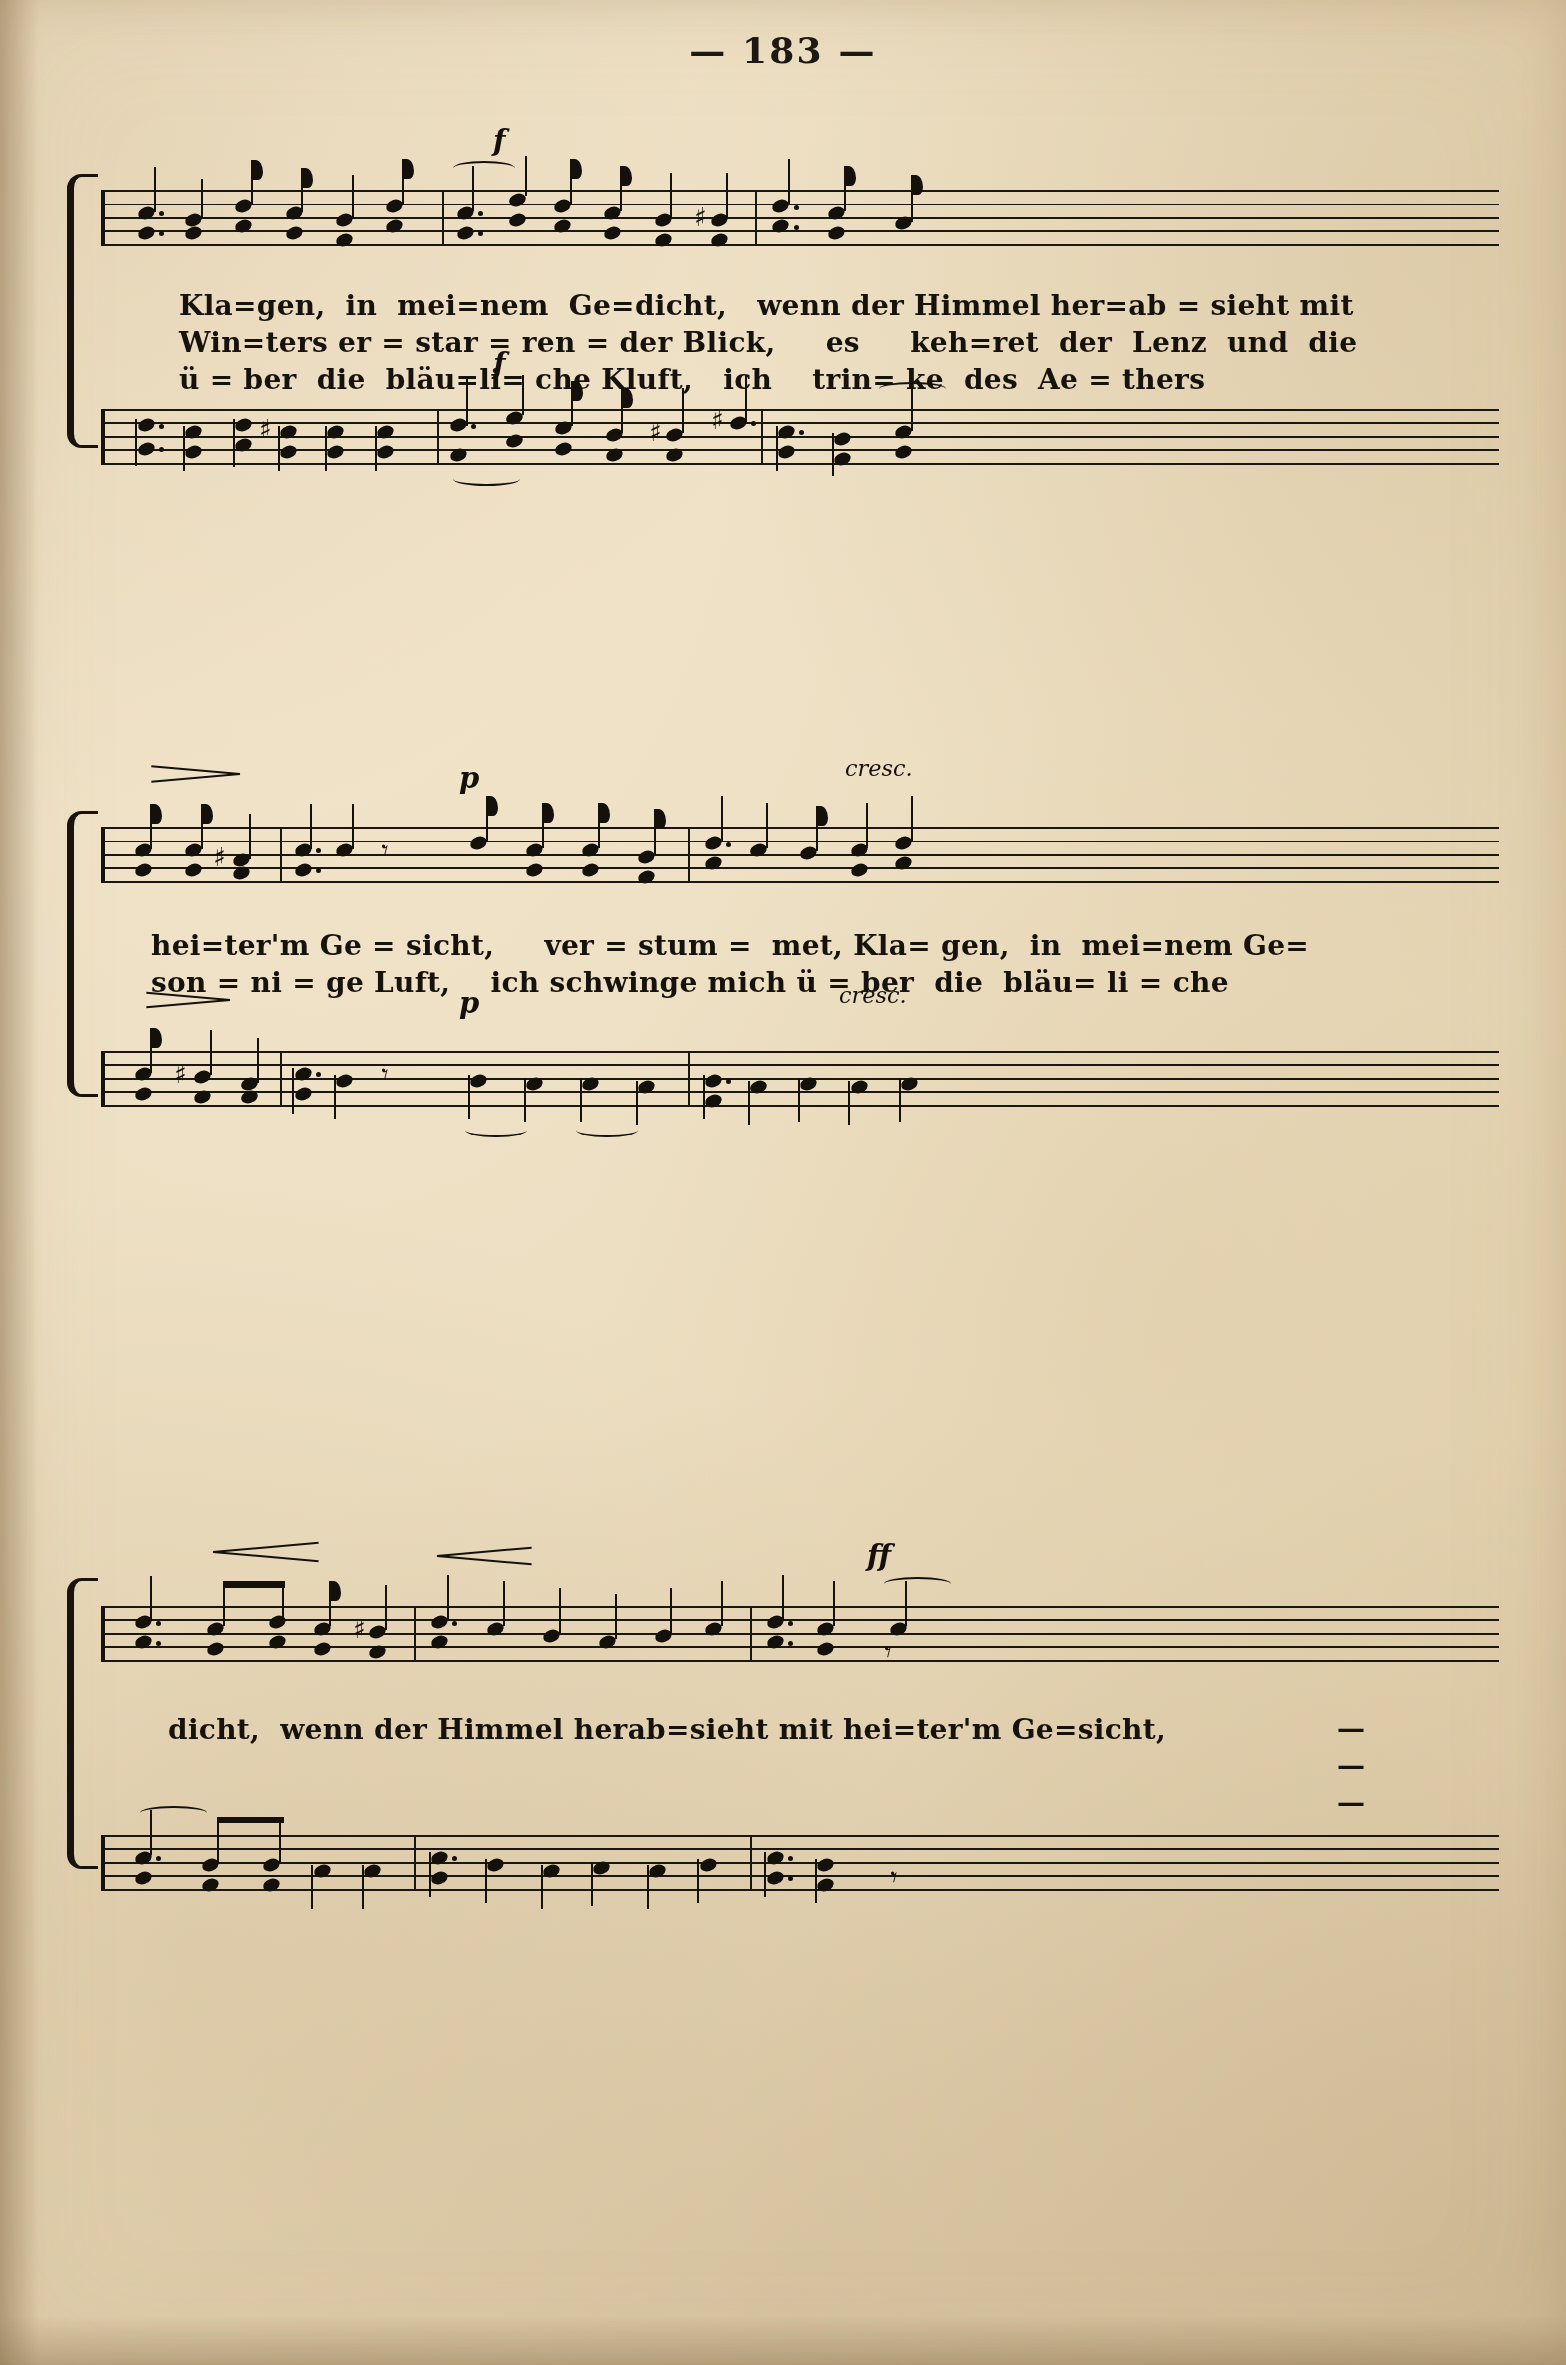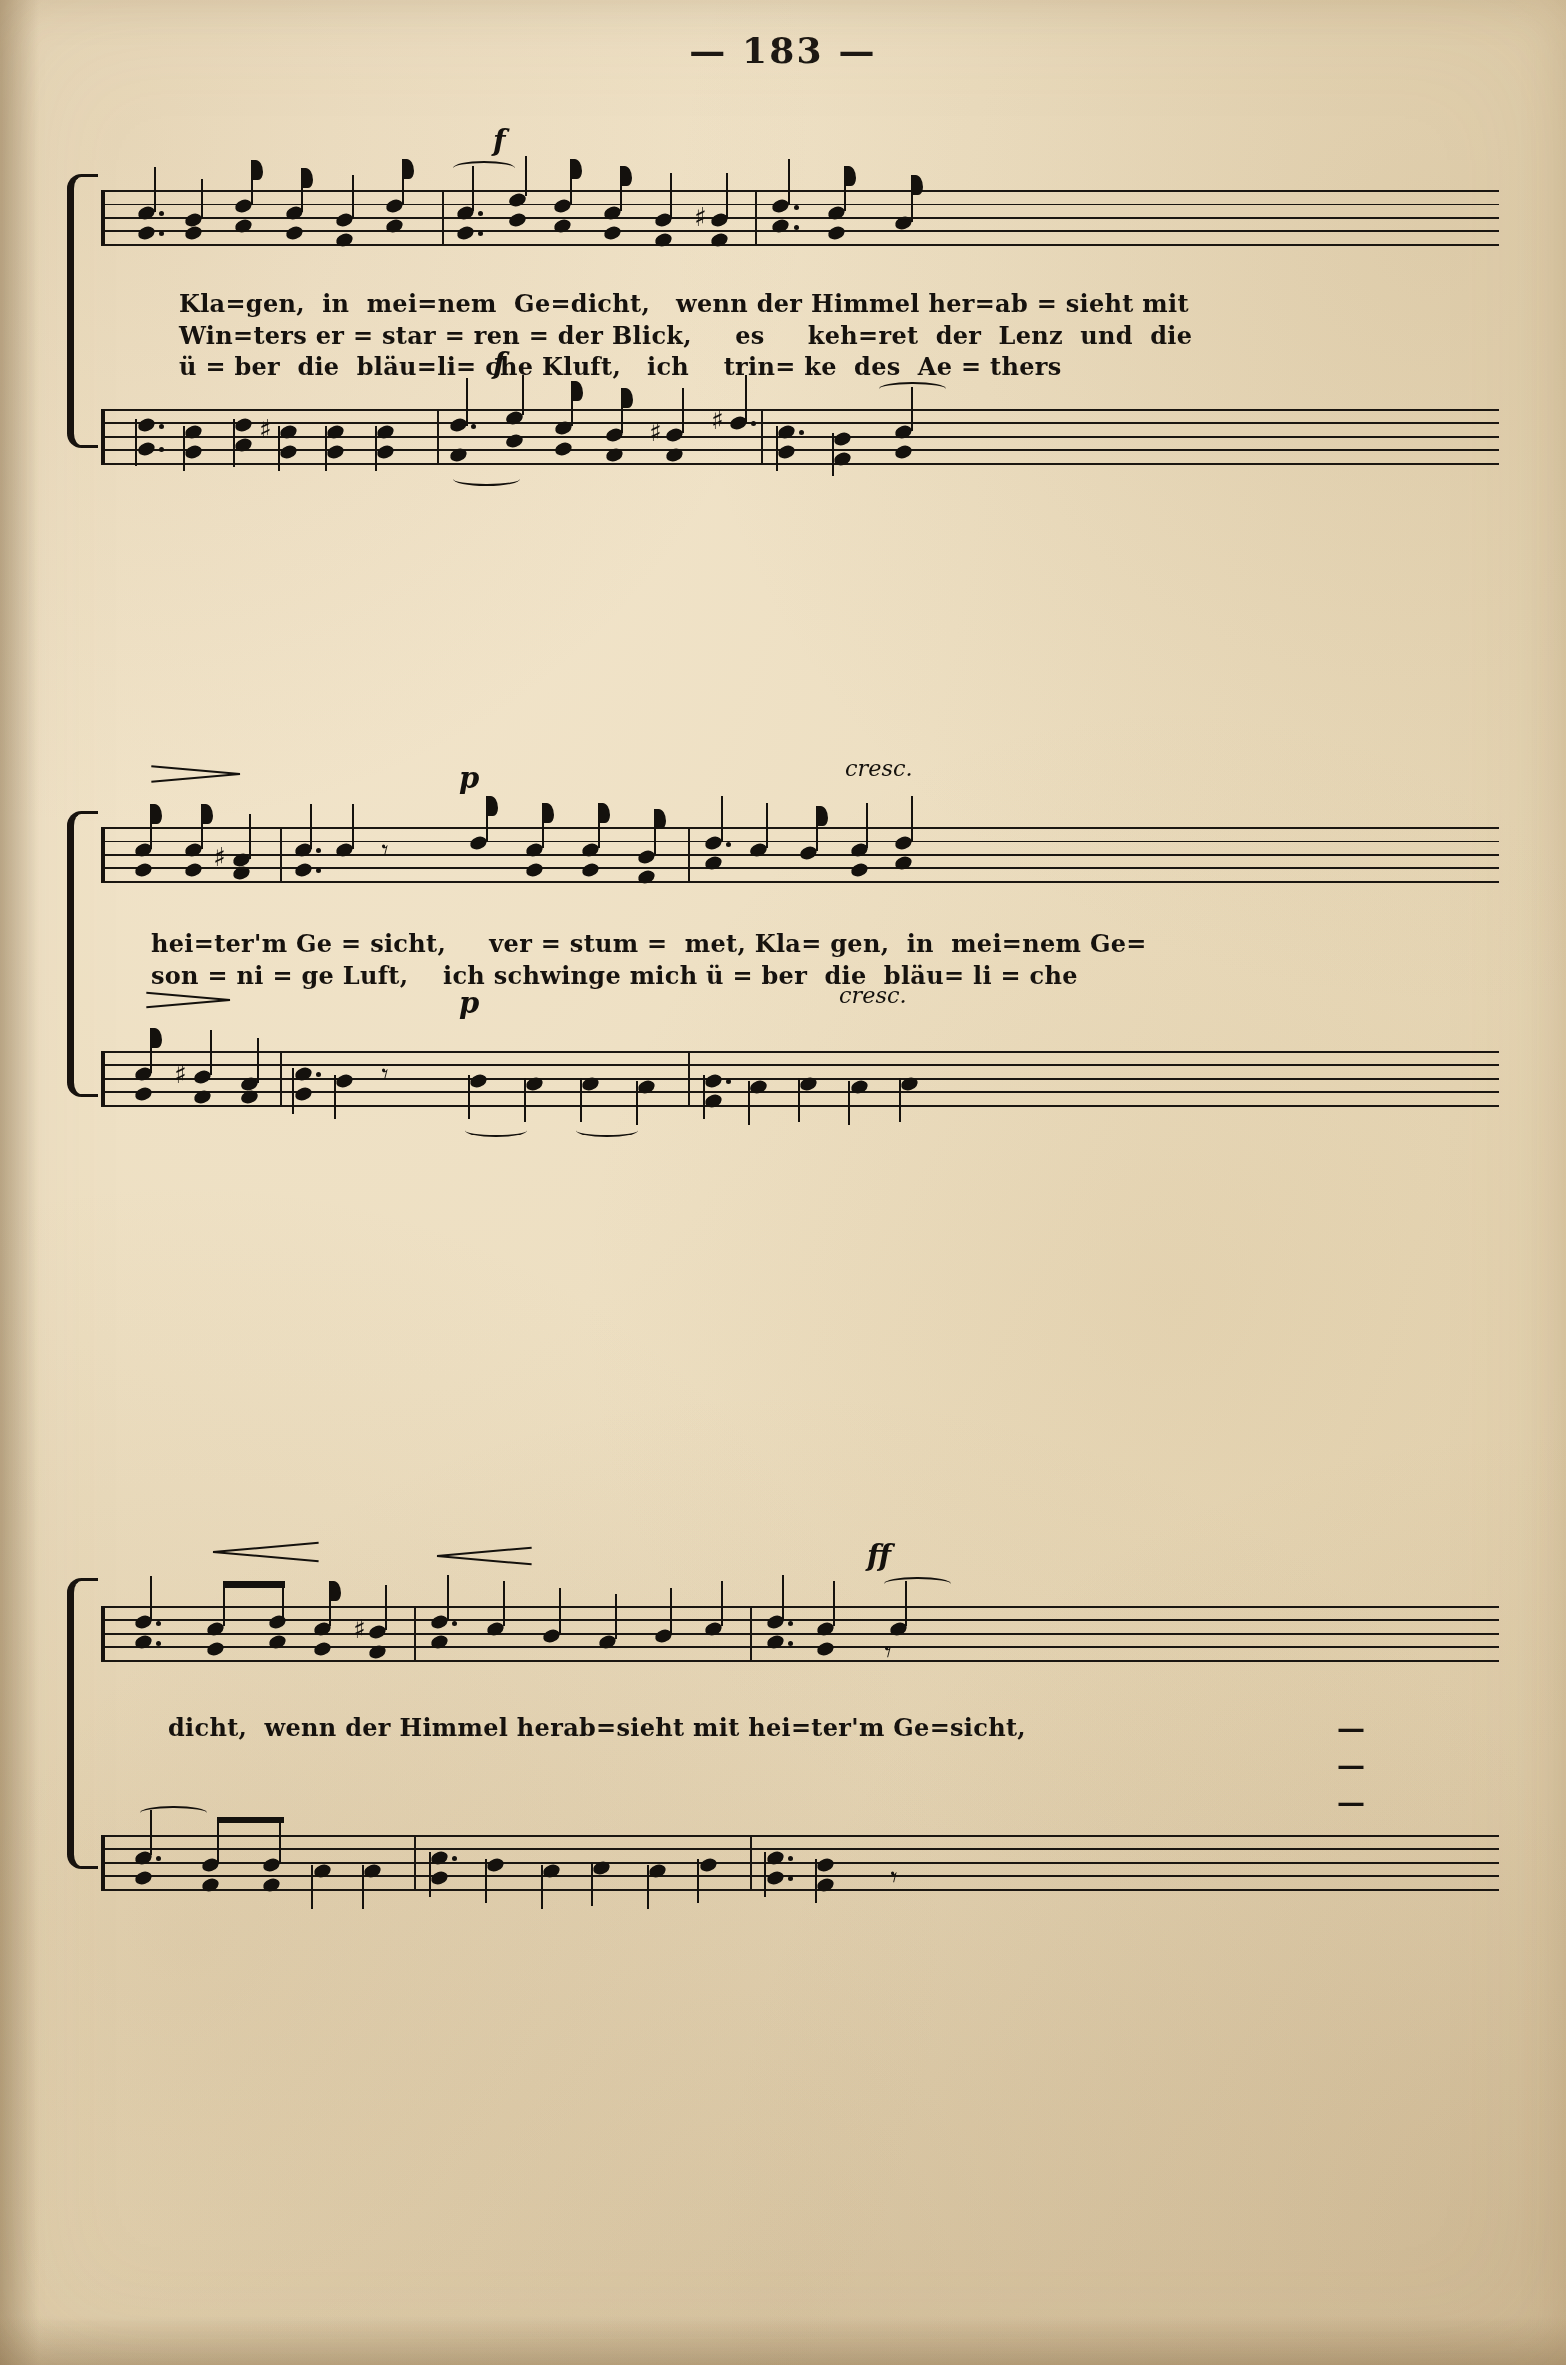--- a/index.html
+++ b/index.html
@@ -220,7 +220,7 @@
   .lyric-line {
     font-family: "DejaVu Serif", serif;
     font-weight: 700;
-    font-size: 24px;
+    font-size: 28px;
     line-height: 1.32;
     color: #16120e;
     white-space: pre;

